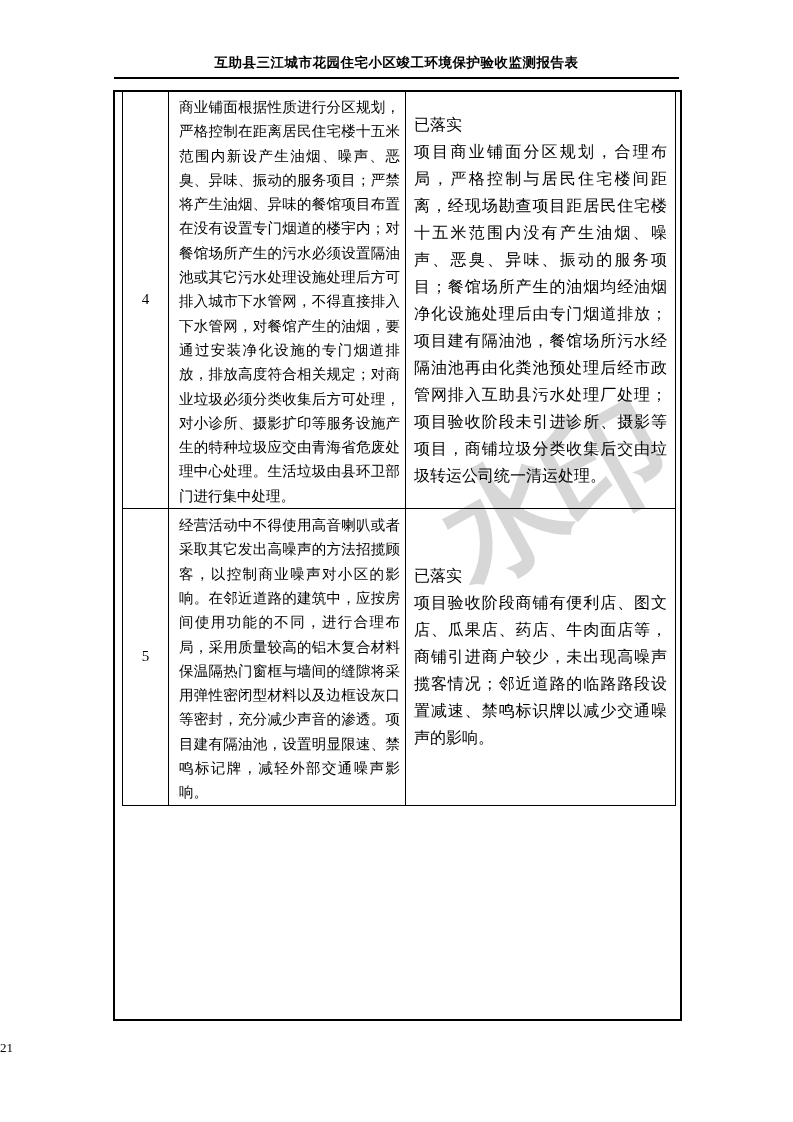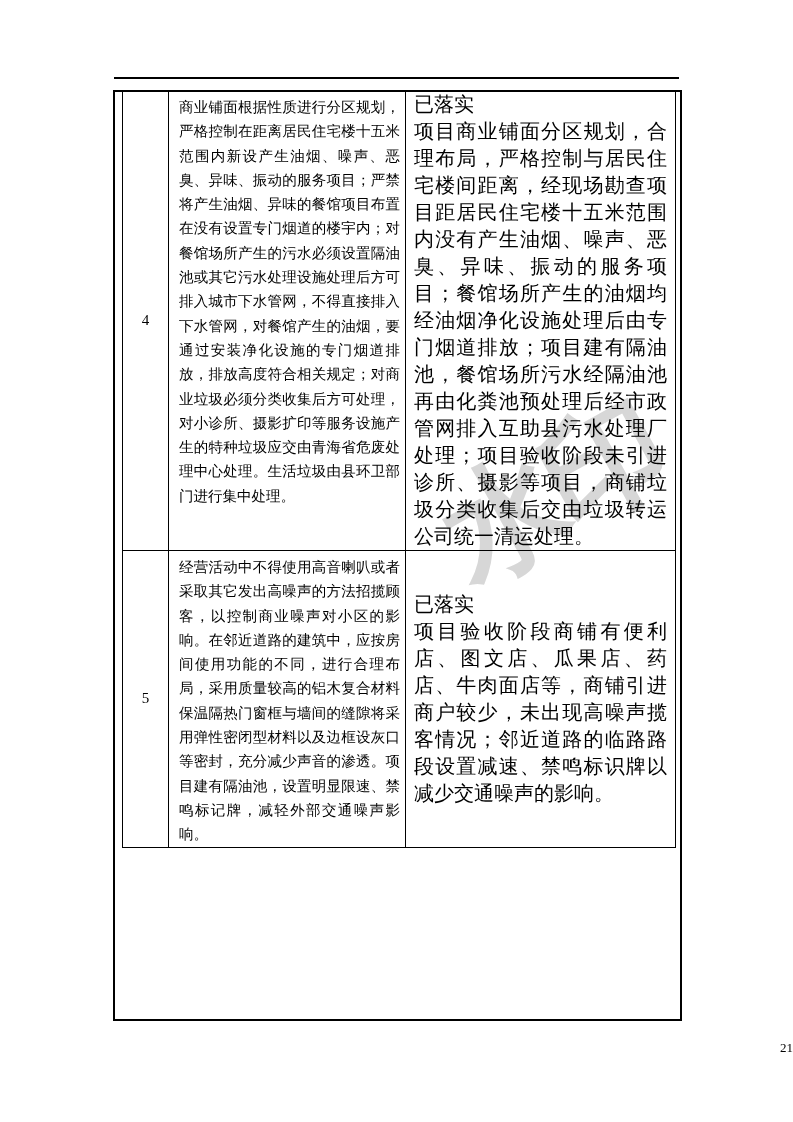--- a/index.html
+++ b/index.html
@@ -65,6 +65,7 @@
 
 <div class="page">
 
+  <div class="title">互助县三江城市花园住宅小区竣工环境保护验收监测报告表</div>
 
   <div class="header-rule"></div>
 

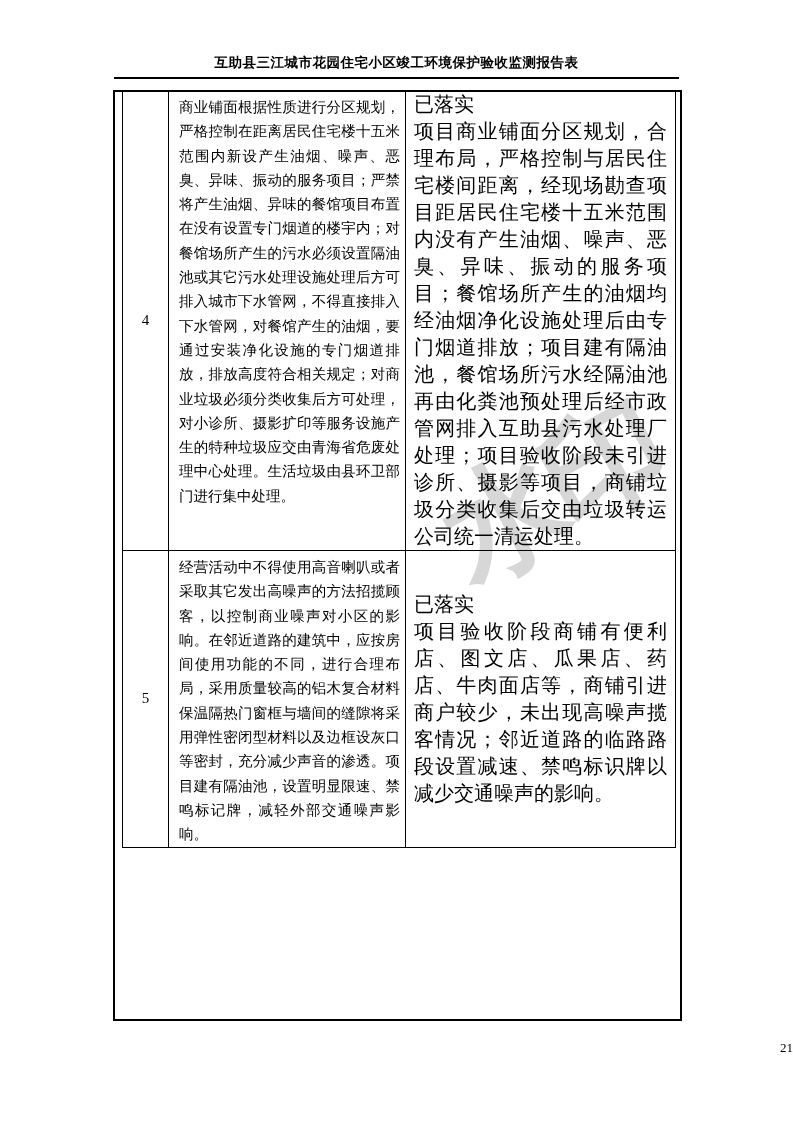--- a/index.html
+++ b/index.html
@@ -49,7 +49,7 @@
   td.status {
     width:270px; vertical-align:middle;
     padding:0 8px;
-    font-size:20px; line-height:27px;
+    font-size:16px; line-height:27px;
     text-align:justify; text-justify:inter-character;
     word-break:break-all;
   }

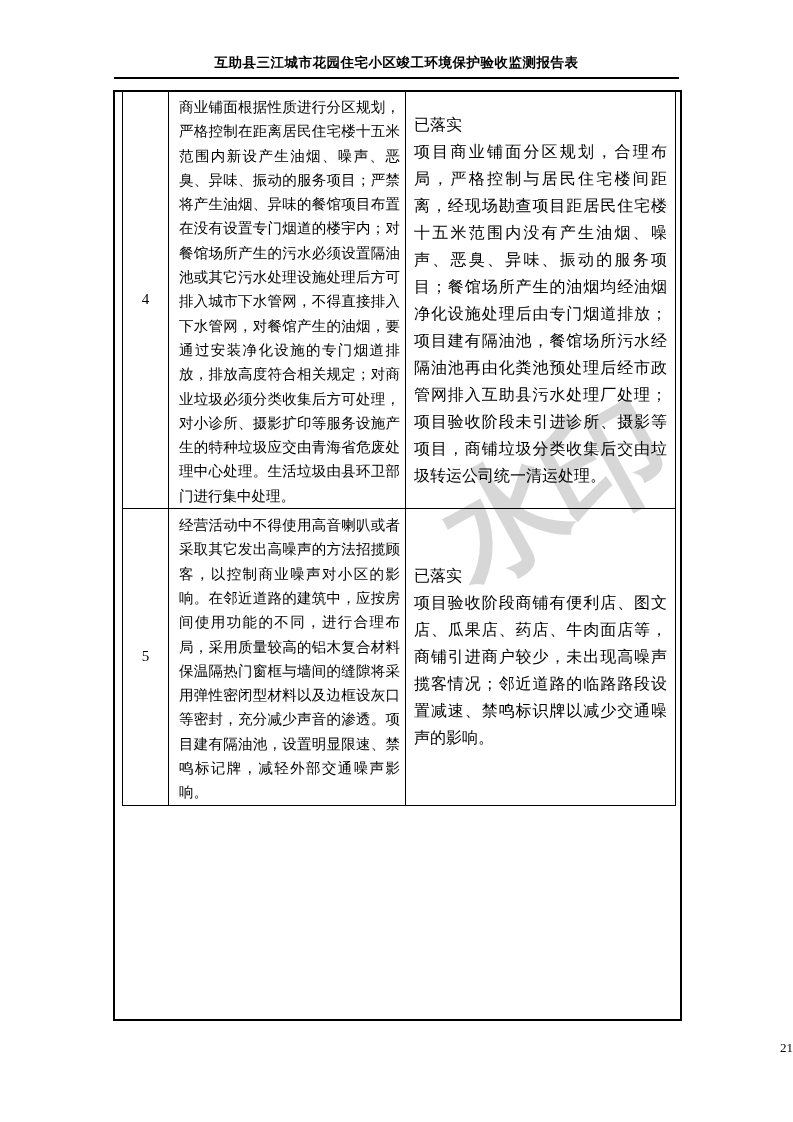--- a/index.html
+++ b/index.html
@@ -57,7 +57,7 @@
   tr.row-5 { height:279px; }
   .page-number {
     position:absolute; top:1040px; left:0; width:100%;
-    text-align:right; font-size:13px; z-index:2;
+    text-align:left; font-size:13px; z-index:2;
   }
 </style>
 </head>

